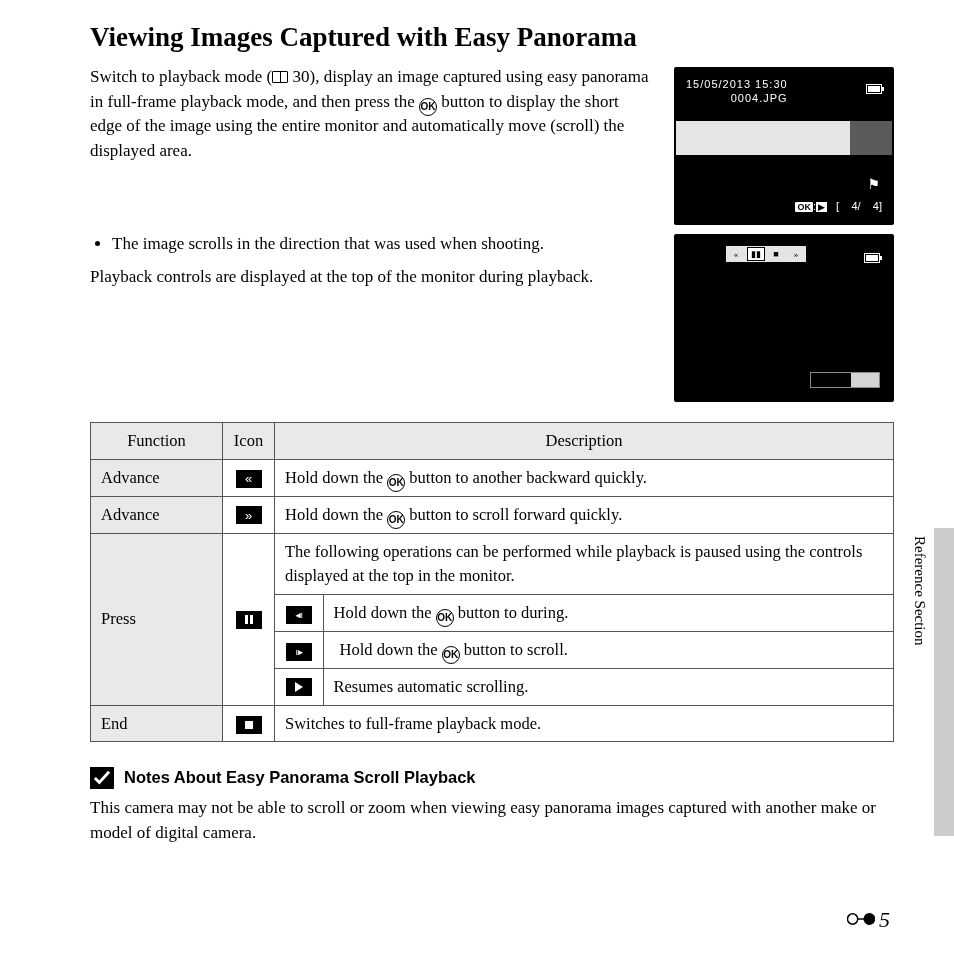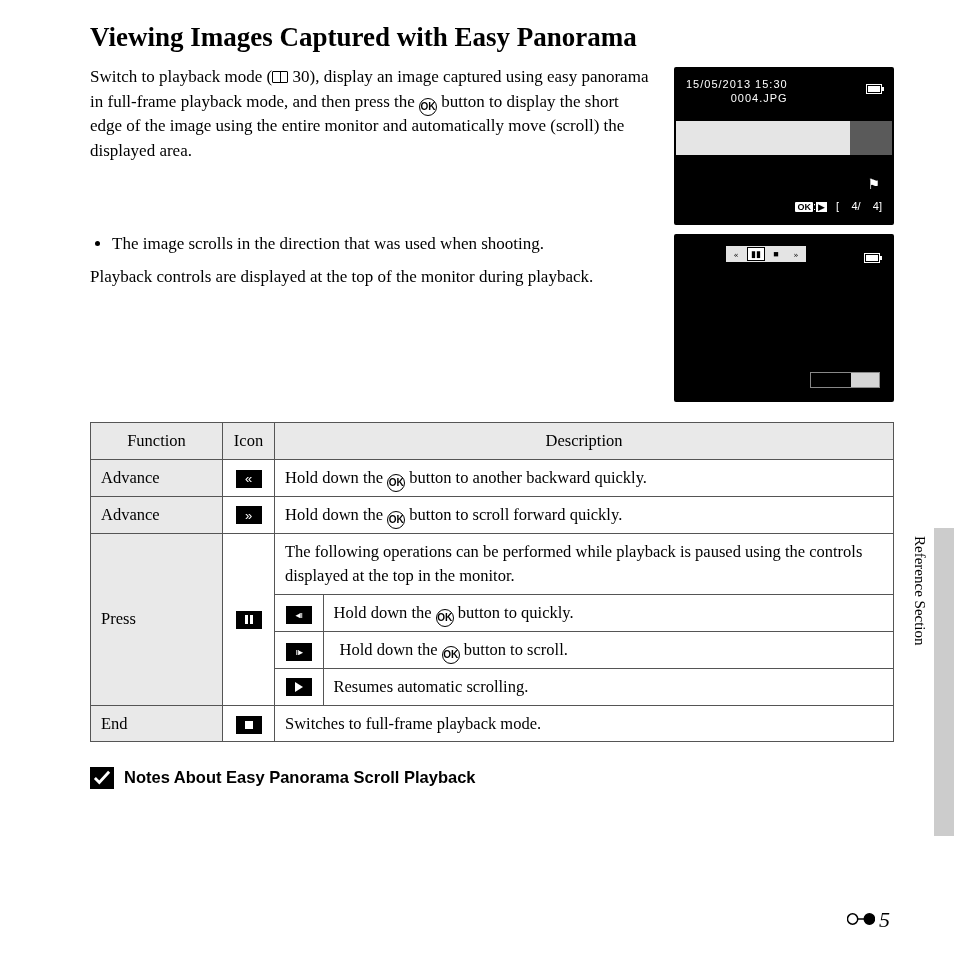--- a/index.html
+++ b/index.html
@@ -203,7 +203,7 @@
                 </tr>
           <tr>
                   <td class="ic"><span class="icn stepb"></span></td>
-                  <td style="padding:6px 10px;"><span>Hold down the </span><span class="ok-sym">OK</span><span> button to quickly.</span></td>
+                  <td style="padding:6px 10px;"><span>Hold down the </span><span class="ok-sym">OK</span><span> button to during.</span></td>
                 </tr>
           <tr>
                   <td class="ic"><span class="icn stepf"></span></td>

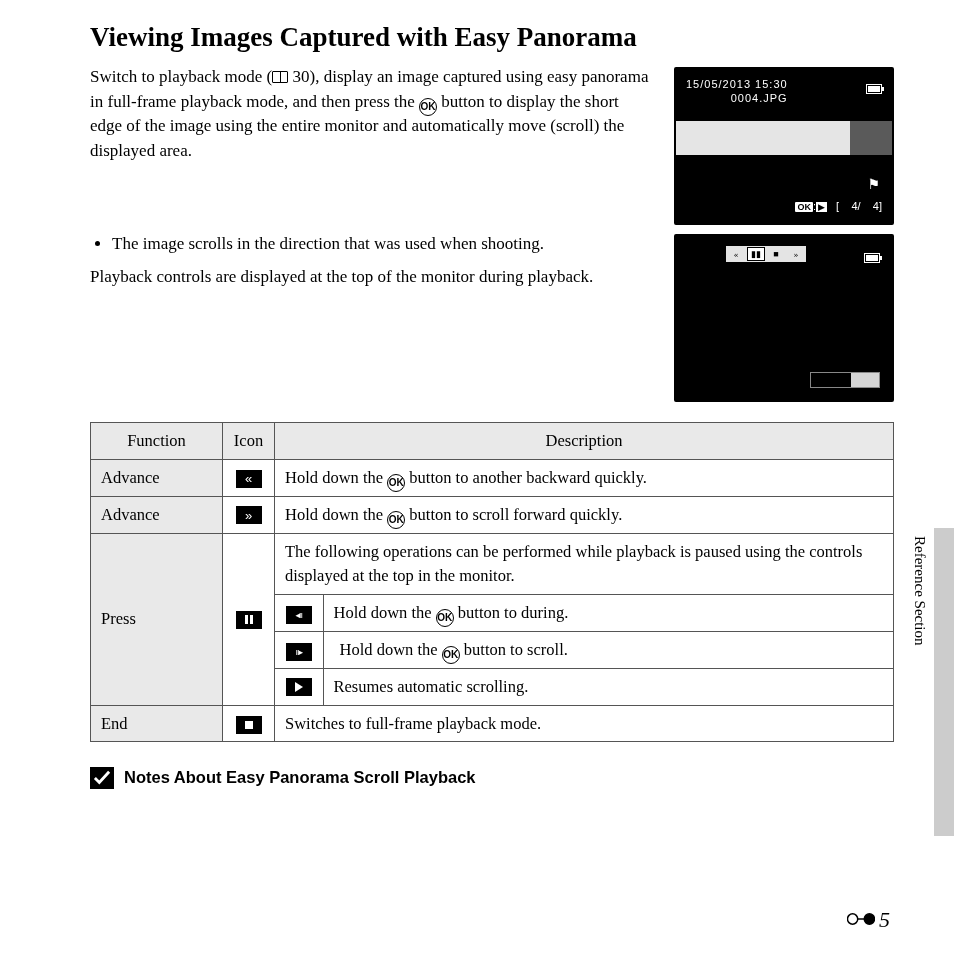--- a/index.html
+++ b/index.html
@@ -234,6 +234,7 @@
       </span>
       <span>Notes About Easy Panorama Scroll Playback</span>
     </div>
+    <p>This camera may not be able to scroll or zoom when viewing easy panorama images captured with another make or model of digital camera.</p>
   </div>
 </div>
 

